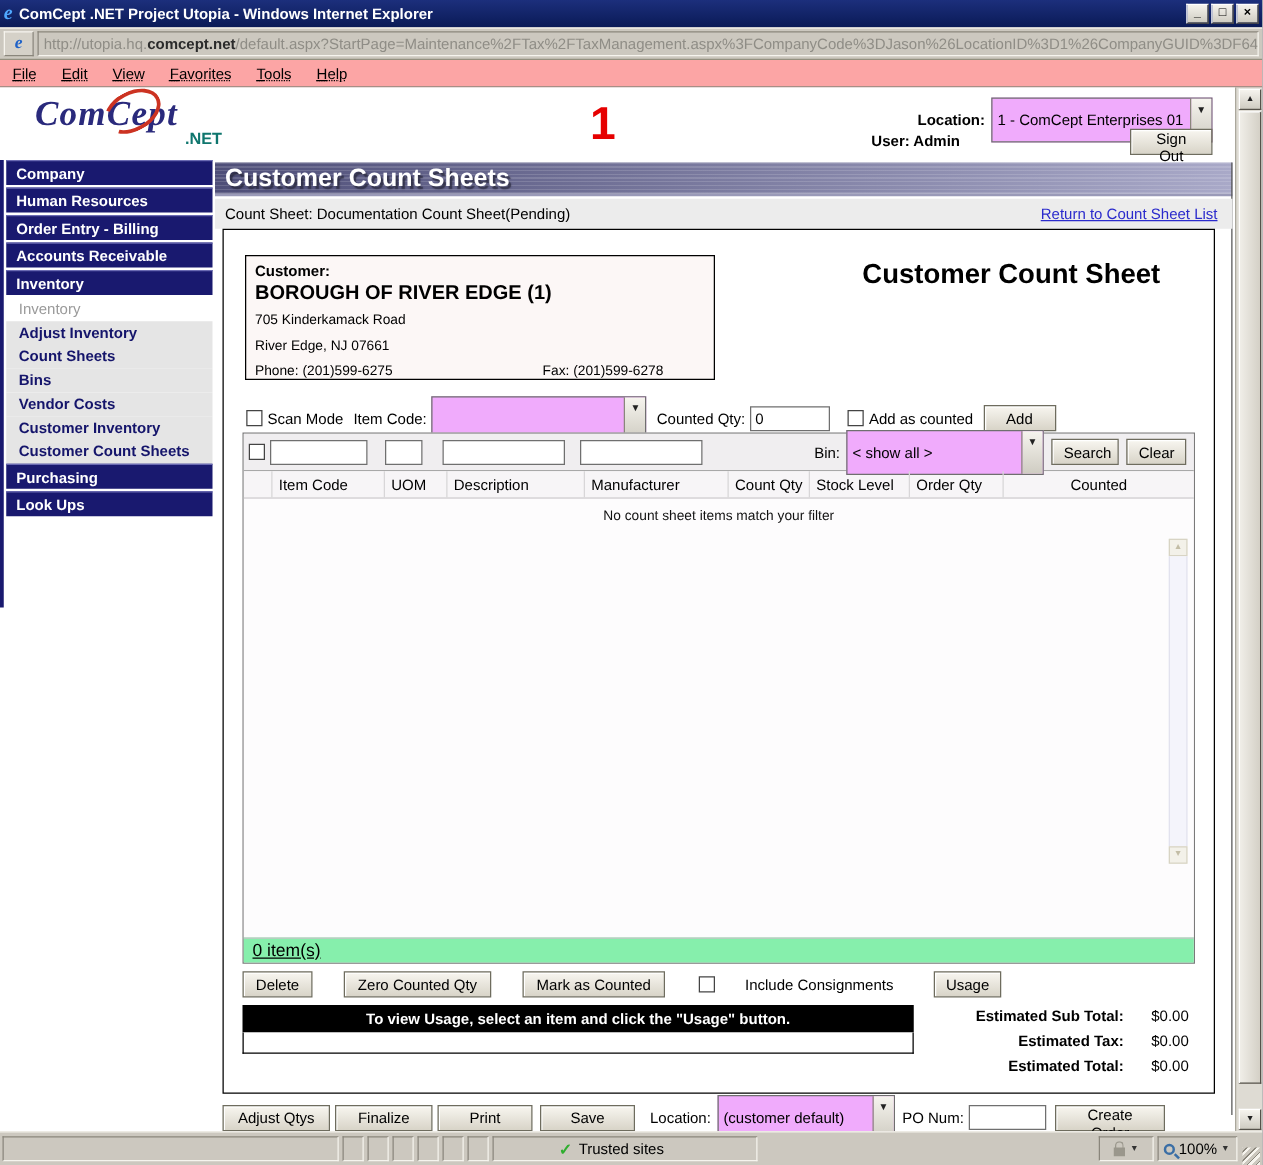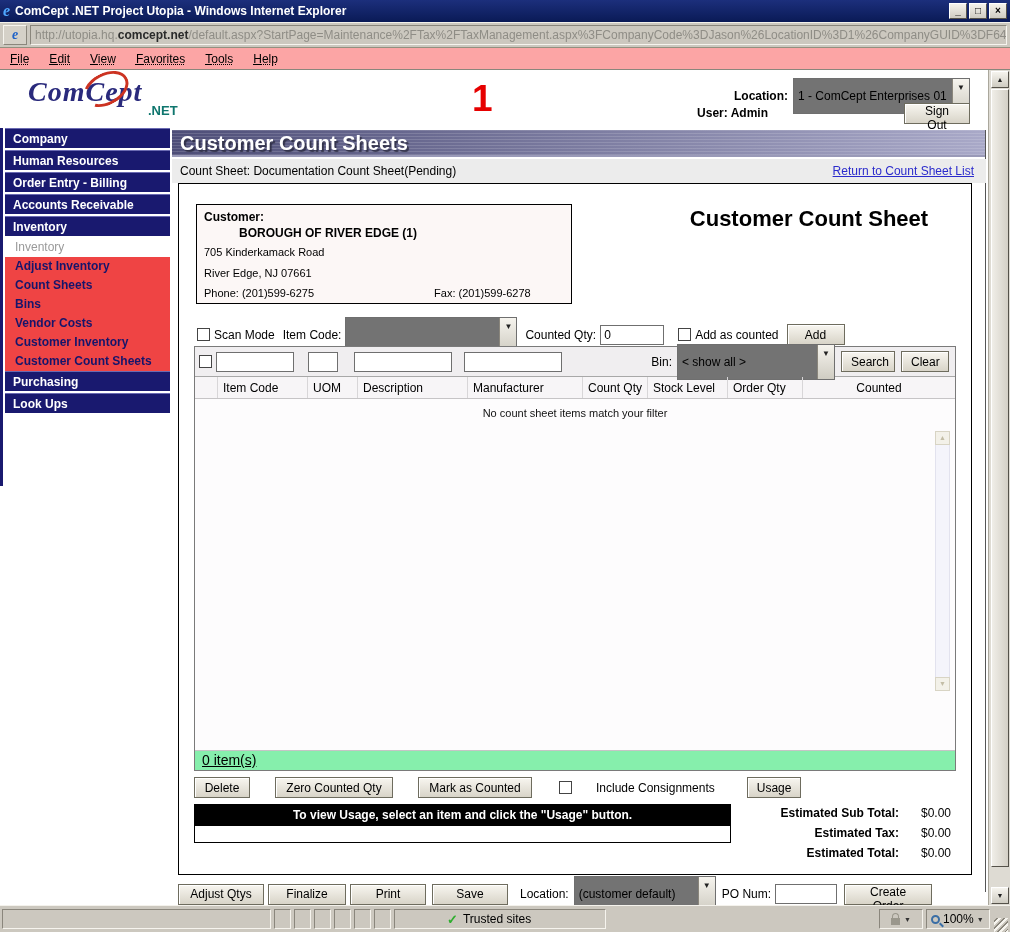--- a/index.html
+++ b/index.html
@@ -62,7 +62,7 @@
   .hdr-label { font-weight:bold; font-size:12px; margin-right:5px; }
   .user-line { position:absolute; right:220px; top:36px; font-weight:bold; font-size:12px; }
   
-  .select { display:flex; align-items:center; background:#737373; border:1px solid #6f6f6f; height:36px; }
+  .select { display:flex; align-items:center; background:#f0abfc; border:1px solid #6f6f6f; height:36px; }
   .select-value { padding:0 4px; font-size:12px; overflow:hidden; white-space:nowrap; flex:1; }
   .select-arrow { width:17px; align-self:stretch; background:linear-gradient(#f6f4ee,#cfccc2);
     border-left:1px solid #8a867c; text-align:center; font-size:8px; line-height:18px; color:#222; }

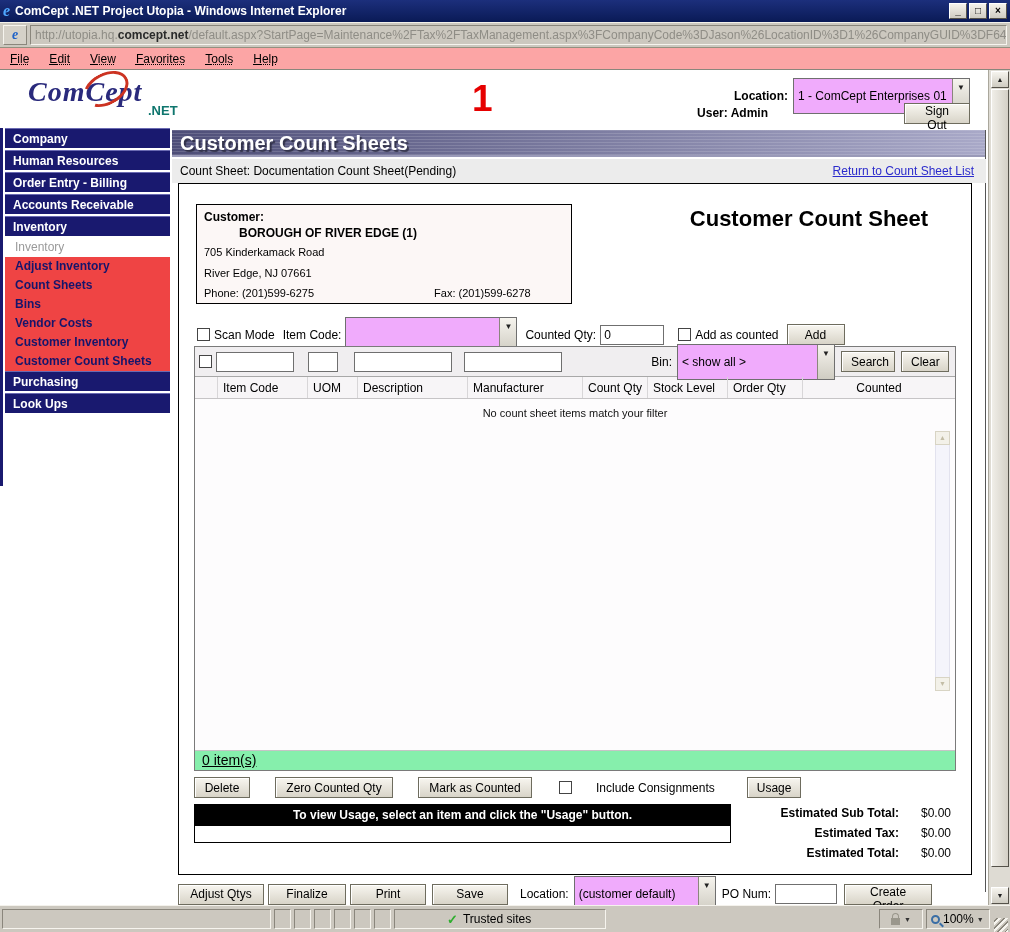--- a/index.html
+++ b/index.html
@@ -92,7 +92,7 @@
   .customer-box { position:absolute; left:17px; top:20px; width:376px; height:100px; border:1px solid #000;
     background:#fcf7f6; padding:5px 7px; font-size:11px; }
   .cust-label { font-weight:bold; font-size:12px; }
-  .cust-name { font-weight:bold; font-size:12px; margin-top:2px;margin-left:35px; }
+  .cust-name { font-weight:bold; font-size:16px; margin-top:2px; }
   .cust-line1 { margin-top:6px; } .cust-line2 { margin-top:9px; }
   .cust-pf { margin-top:8px; display:flex;gap:44px; } .cust-fax { margin-left:76px; }
   .sheet-title { position:absolute; left:465px; top:22px; width:330px; text-align:center; font-size:22px; font-weight:bold; }

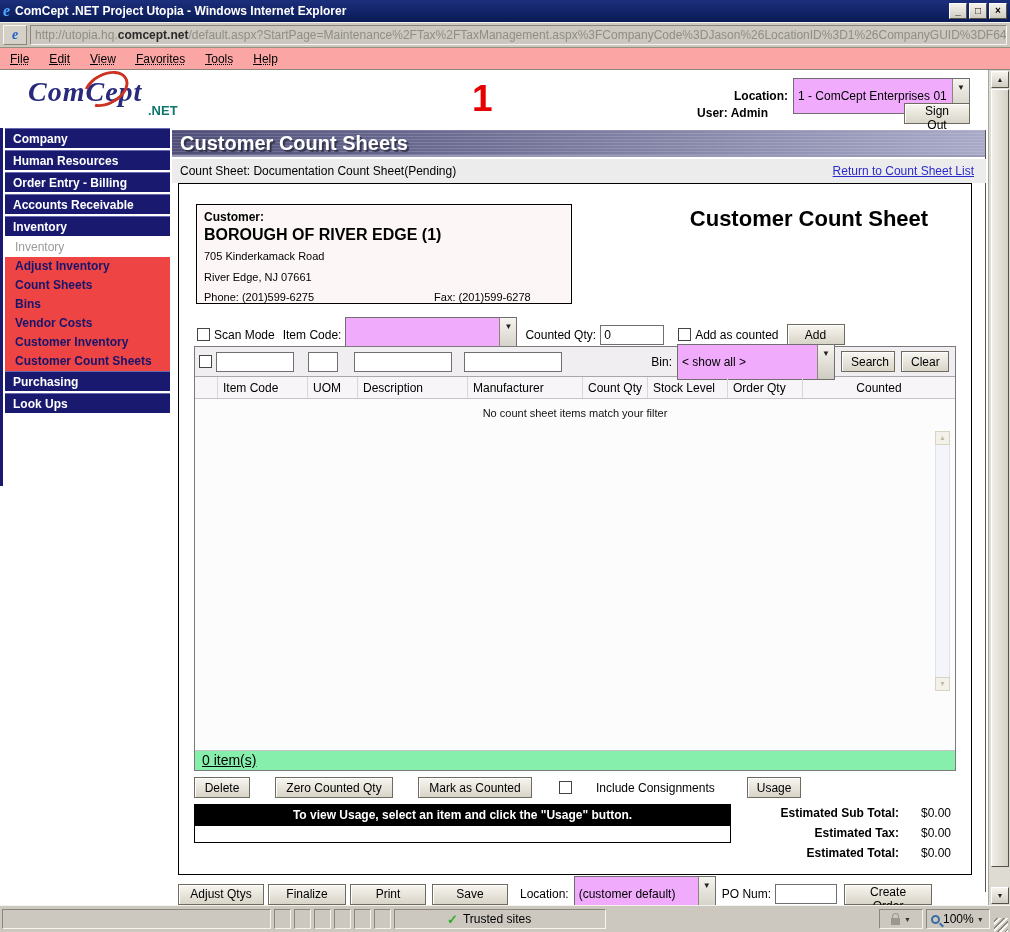--- a/index.html
+++ b/index.html
@@ -75,7 +75,7 @@
   .sidebar::before { content:""; position:absolute; left:0; top:0; width:3px; height:358px; background:#19196f; }
   .side-h { height:20px; line-height:20px; margin-bottom:2px; background:#19196f; color:#fff; font-weight:bold;
     font-size:12px; padding-left:8px; border-top:1px solid #6a6ab2; }
-  .side-s { height:19px; line-height:19px; color:#15156b; font-weight:bold; font-size:12px; padding-left:10px; background:#ef4444; }
+  .side-s { height:19px; line-height:19px; color:#15156b; font-weight:bold; font-size:12px; padding-left:10px; background:#e5e5e5; }
   .side-m { height:19px; line-height:19px; color:#9a9a9a; font-size:12px; padding-left:10px; background:#fff; }
   
   .banner { position:absolute; left:172px; top:60px; width:814px; height:27px;

